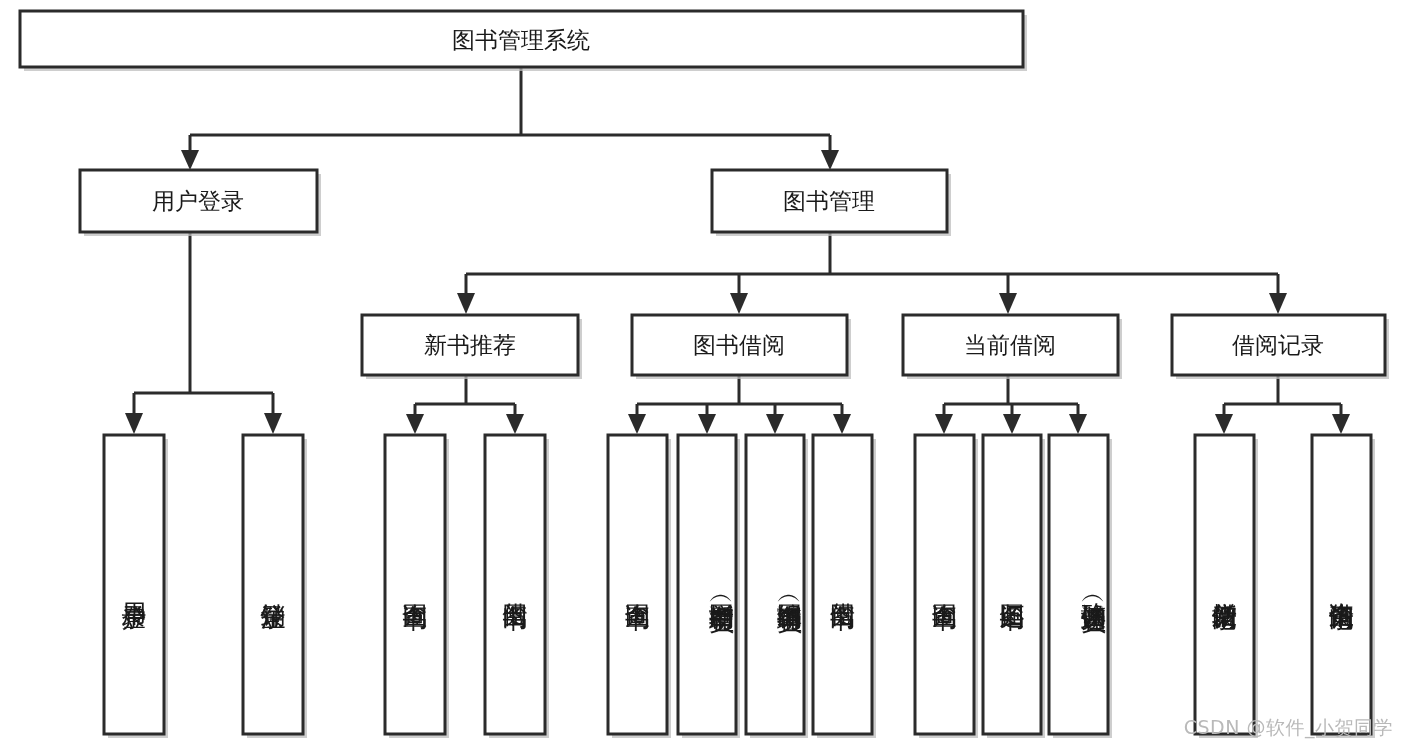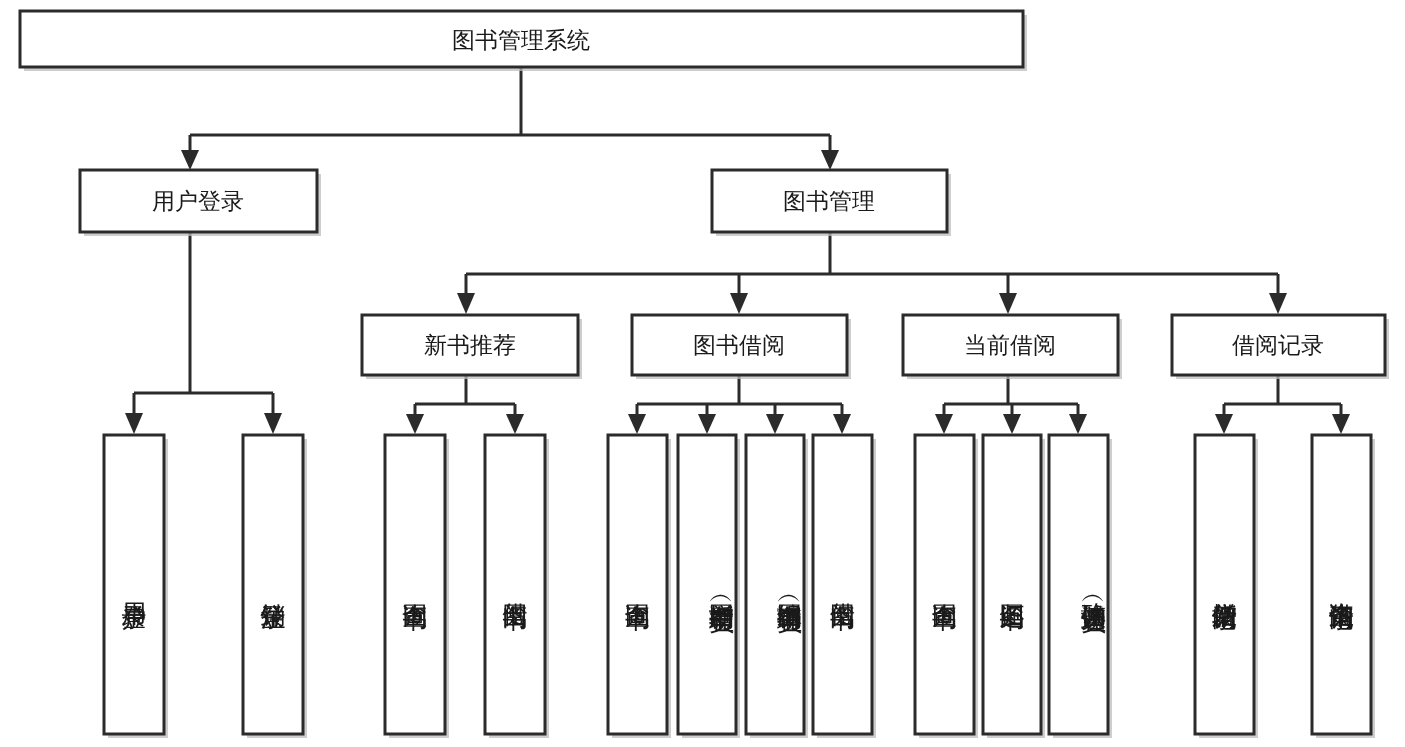--- a/index.html
+++ b/index.html
@@ -275,6 +275,7 @@
   <div class="vlabel" style="left:1195px; top:435px; width:59px; height:299px;">新增借阅记录</div>
   <div class="vlabel" style="left:1312px; top:435px; width:59px; height:299px;">查询借阅记录</div>
 
+  <div class="watermark">CSDN @软件_小贺同学</div>
 </div>
 
 </body></html>

